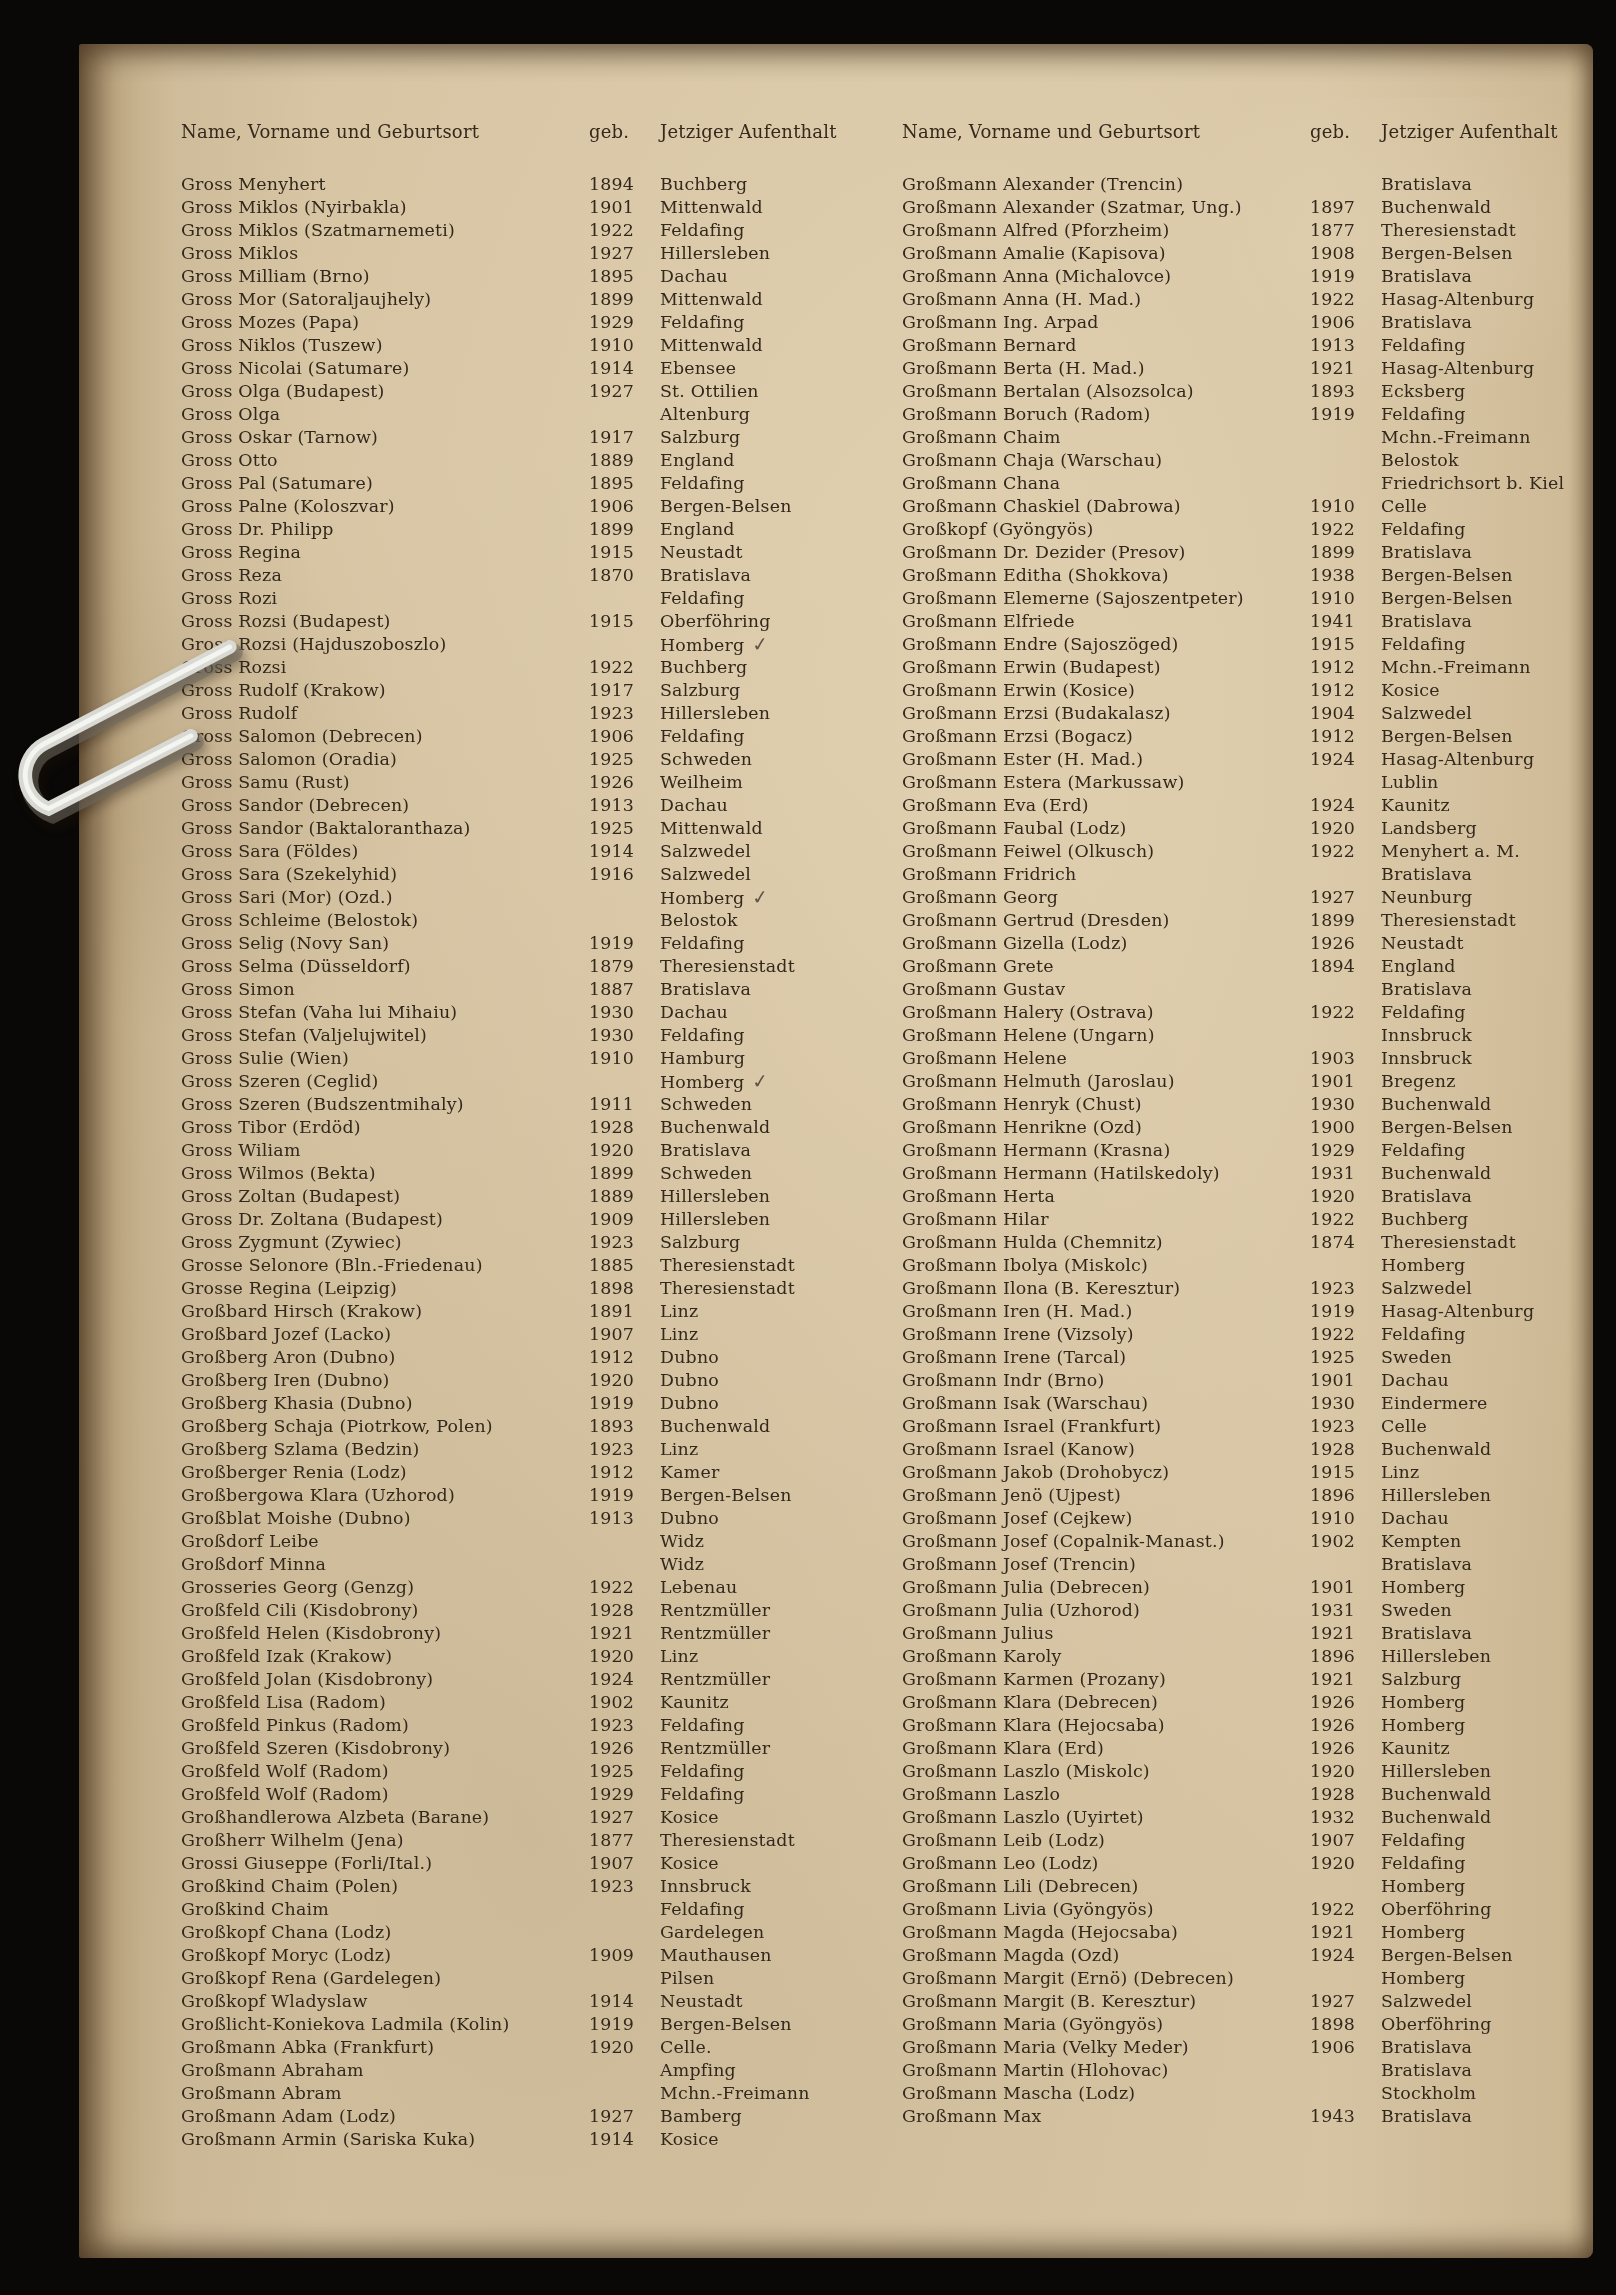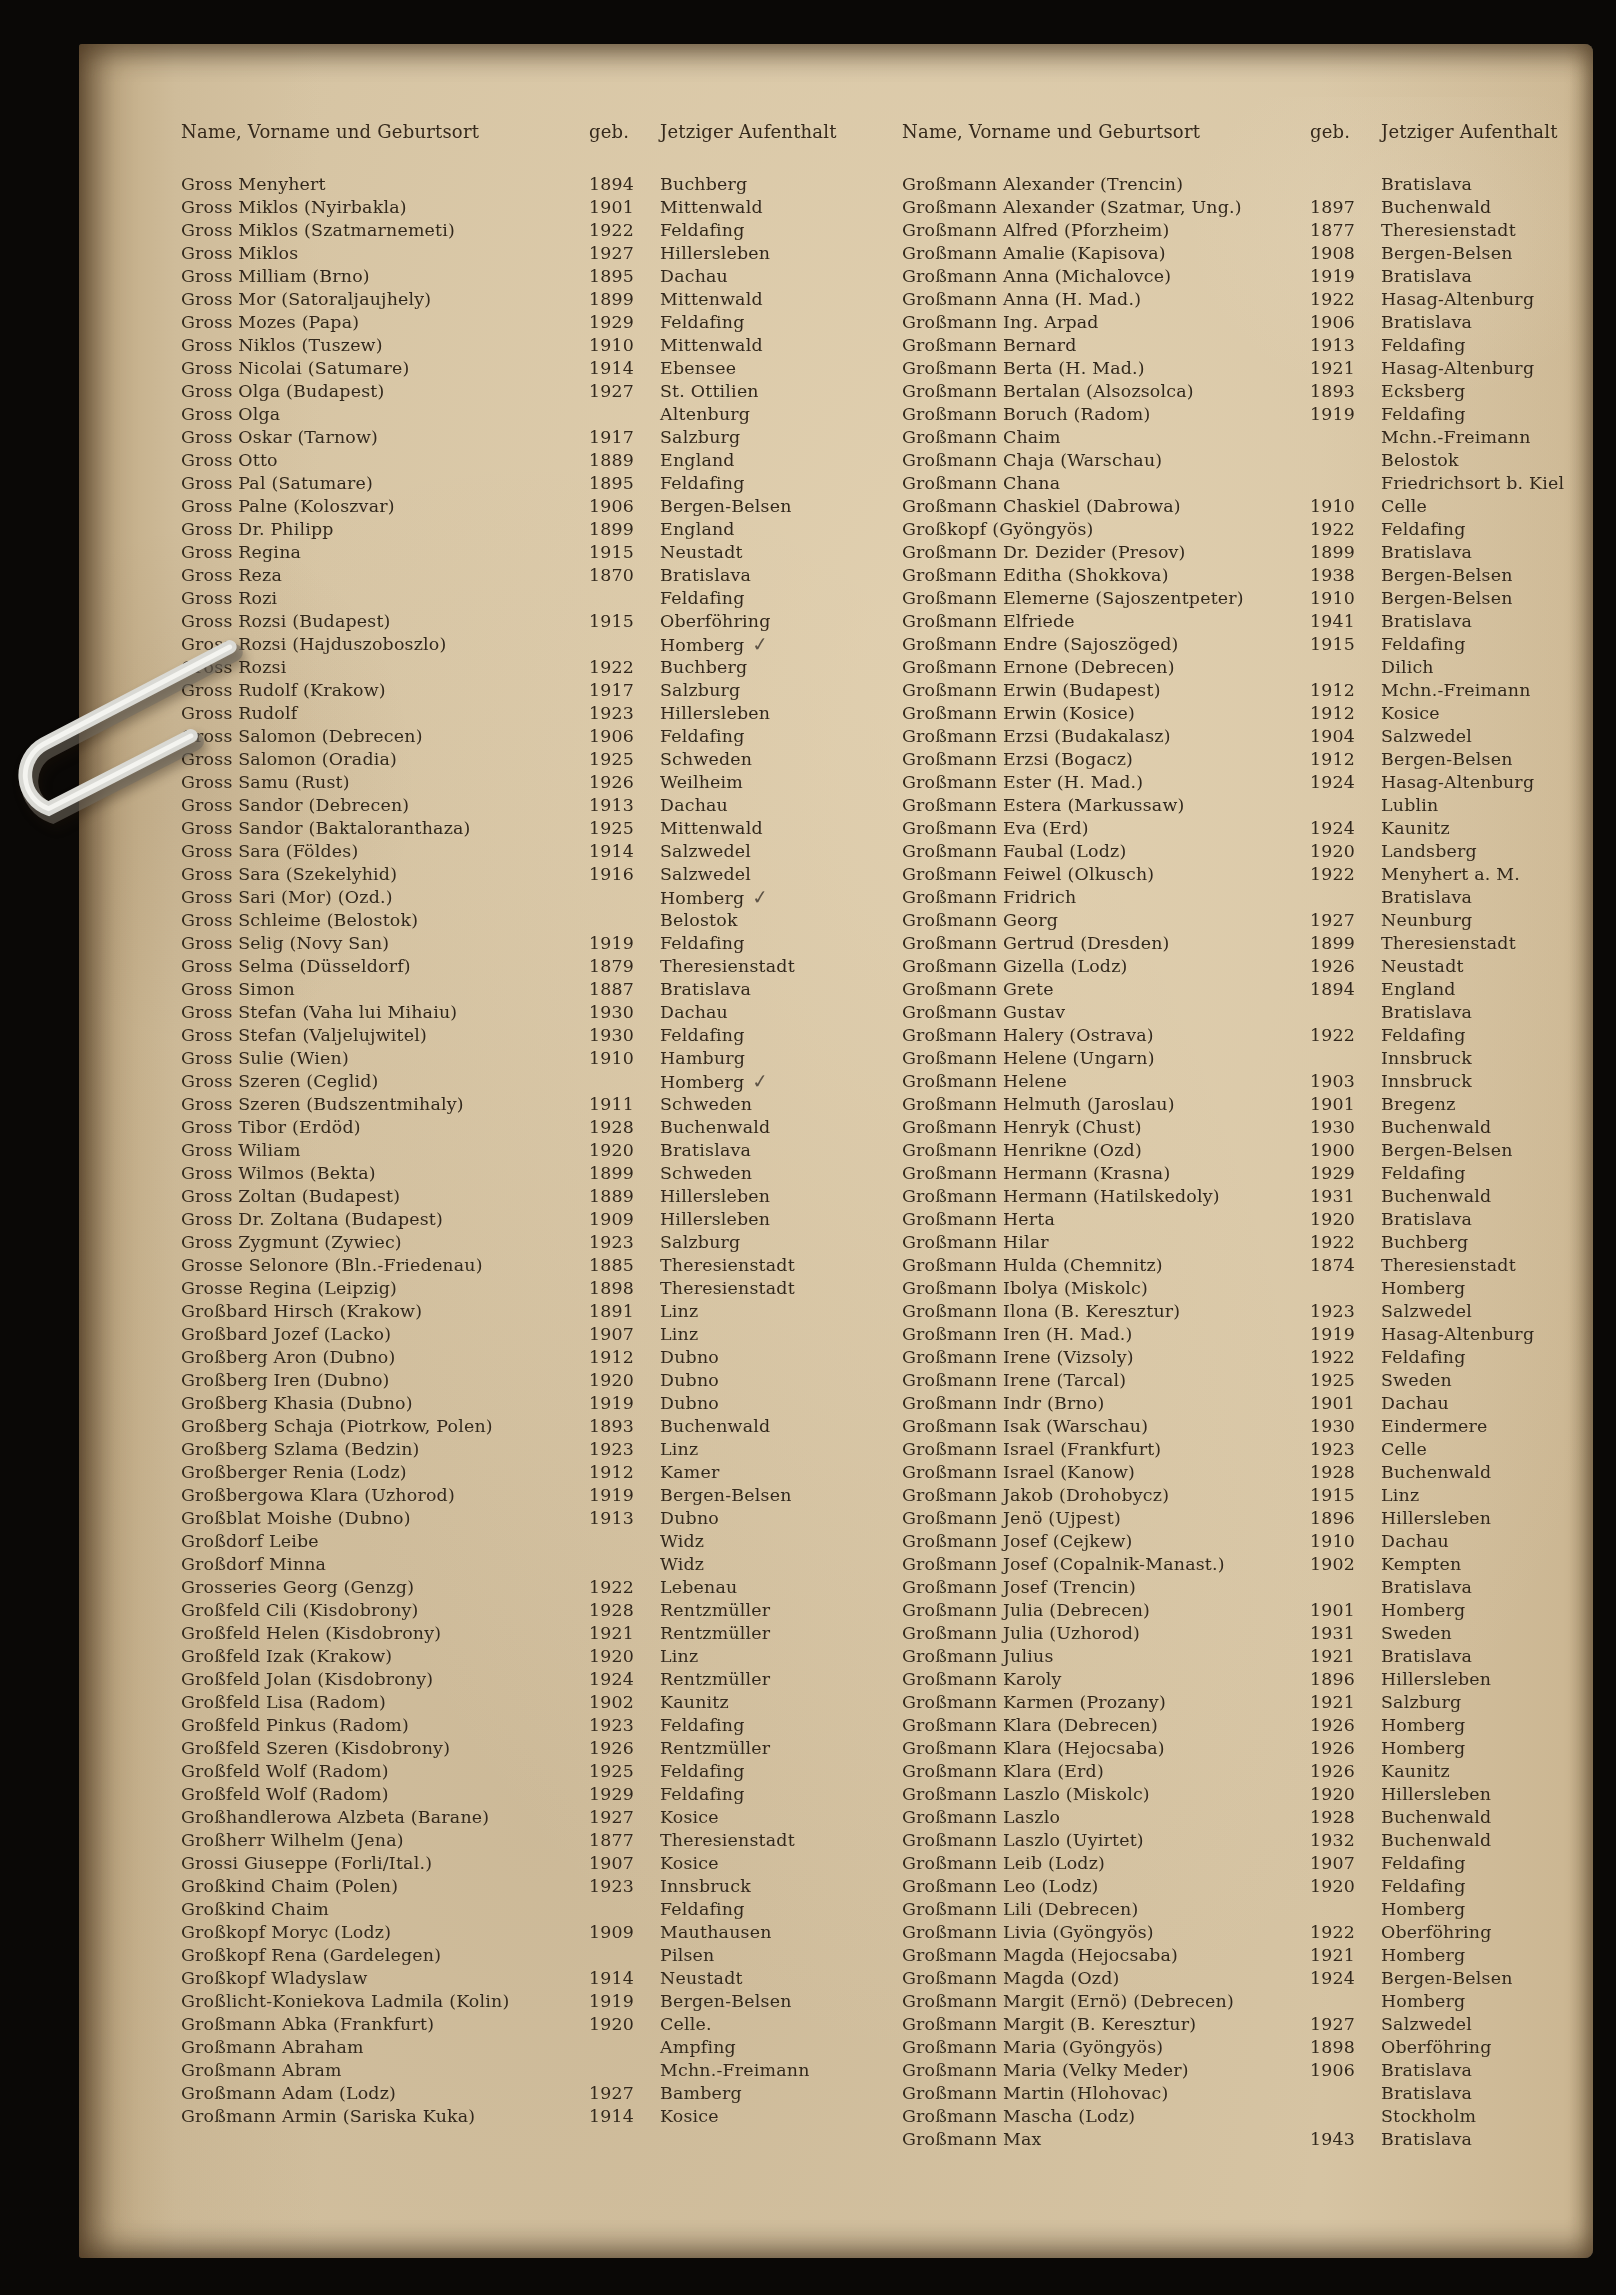--- a/index.html
+++ b/index.html
@@ -636,11 +636,6 @@
           <span class="c-ort">Feldafing</span>
         </div>
         <div class="row">
-          <span class="c-name">Großmann Ernone (Debrecen)</span>
-          <span class="c-geb"></span>
-          <span class="c-ort">Dilich</span>
-        </div>
-        <div class="row">
           <span class="c-name">Großmann Erwin (Budapest)</span>
           <span class="c-geb">1912</span>
           <span class="c-ort">Mchn.-Freimann</span>

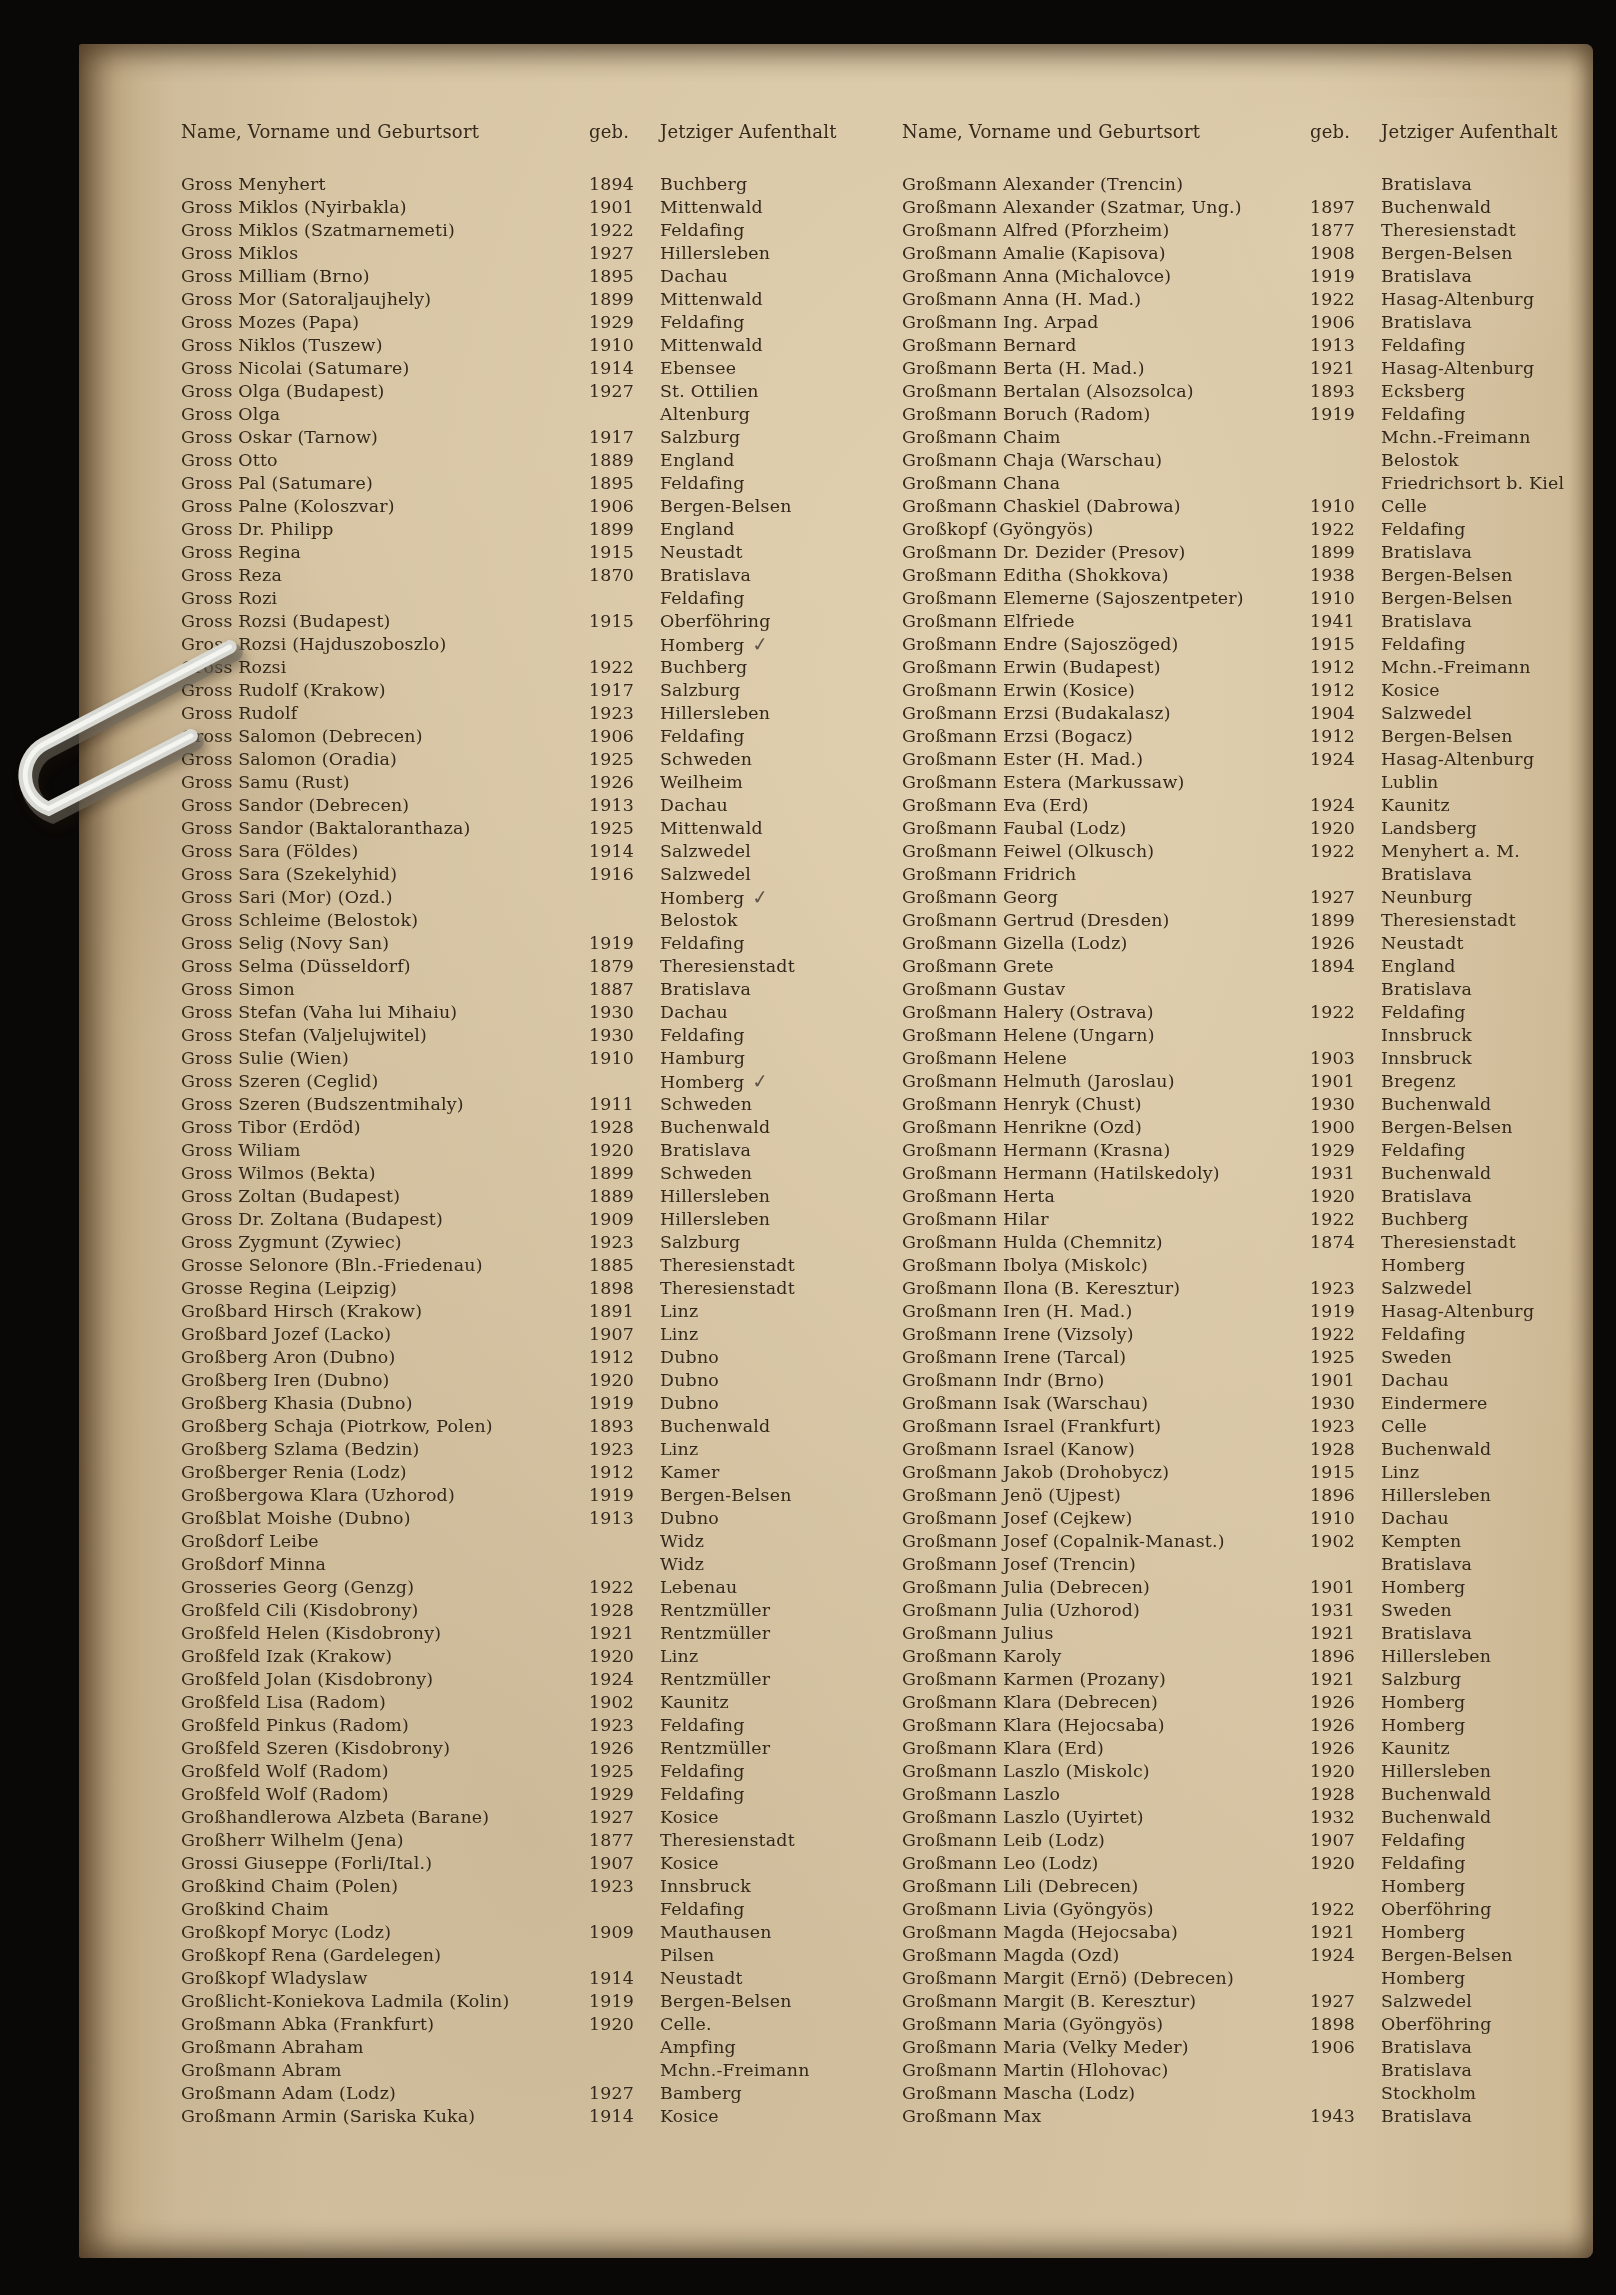--- a/index.html
+++ b/index.html
@@ -476,6 +476,11 @@
           <span class="c-ort">Feldafing</span>
         </div>
         <div class="row">
+          <span class="c-name">Großkopf Chana (Lodz)</span>
+          <span class="c-geb"></span>
+          <span class="c-ort">Gardelegen</span>
+        </div>
+        <div class="row">
           <span class="c-name">Großkopf Moryc (Lodz)</span>
           <span class="c-geb">1909</span>
           <span class="c-ort">Mauthausen</span>

